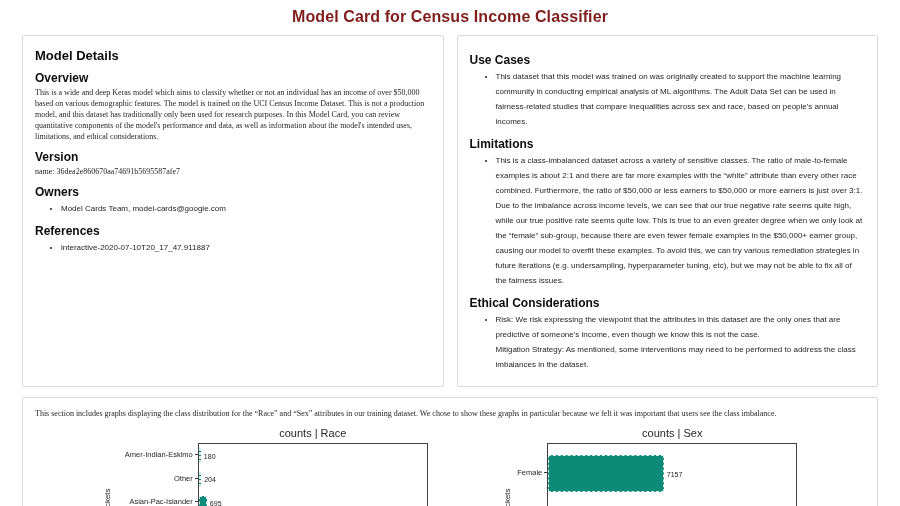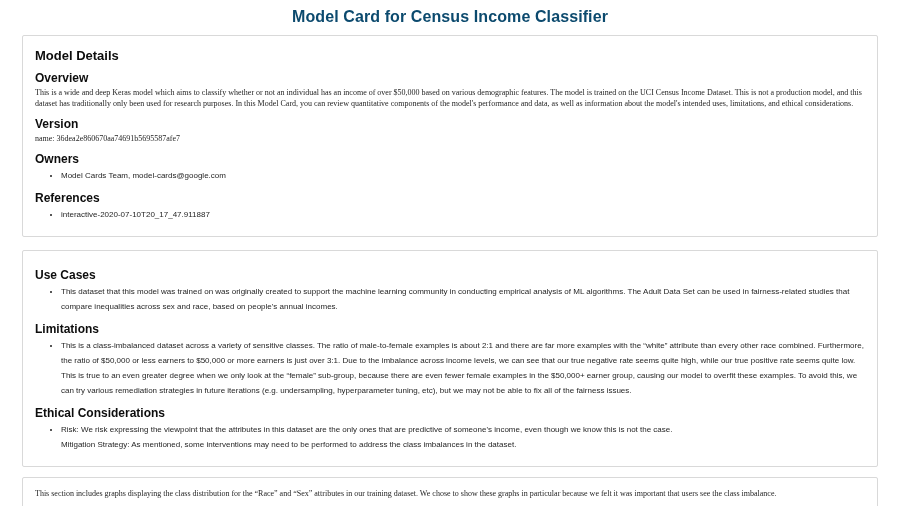--- a/index.html
+++ b/index.html
@@ -10,7 +10,7 @@
   }
   .page-title {
     font-size:16px; font-weight:bold; text-align:center;
-    margin:8px 0 9px 0; color:#0c4a6e; letter-spacing:.1px;
+    margin:8px 0 9px 0; color:#7f1d1d; letter-spacing:.1px;
   }
   .row { display:flex; gap:13px; margin:0 22px; align-items:stretch;flex-direction:column; }
   .card {

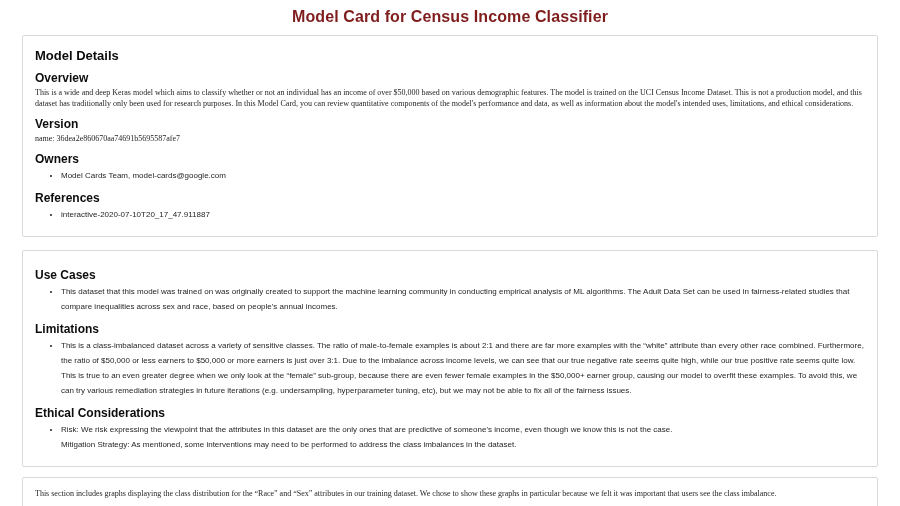--- a/index.html
+++ b/index.html
@@ -12,7 +12,7 @@
     font-size:16px; font-weight:bold; text-align:center;
     margin:8px 0 9px 0; color:#7f1d1d; letter-spacing:.1px;
   }
-  .row { display:flex; gap:13px; margin:0 22px; align-items:stretch;flex-direction:column; }
+  .row { display:flex; gap:13px; margin:0 22px; align-items:stretch; }
   .card {
     border:1px solid #d9d9d9; border-radius:2px; background:#fff;
     padding:9px 12px 12px 12px; flex:1; min-width:0;

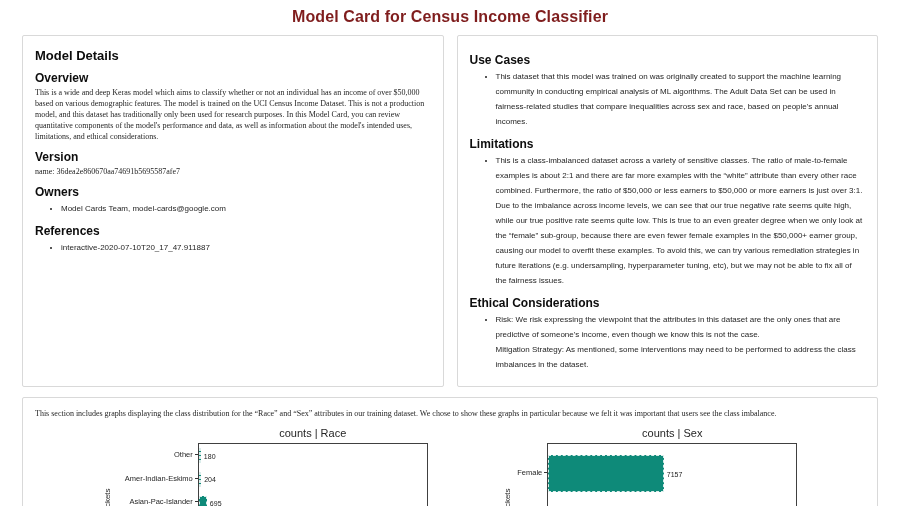--- a/index.html
+++ b/index.html
@@ -93,8 +93,8 @@
         <div class="chart-title">counts | Race</div>
         <div class="ylabel">buckets</div>
         <div class="cats">
+          <div class="cat">Amer-Indian-Eskimo</div>
           <div class="cat">Other</div>
-          <div class="cat">Amer-Indian-Eskimo</div>
           <div class="cat">Asian-Pac-Islander</div>
           <div class="cat">Black</div>
           <div class="cat">White</div>

